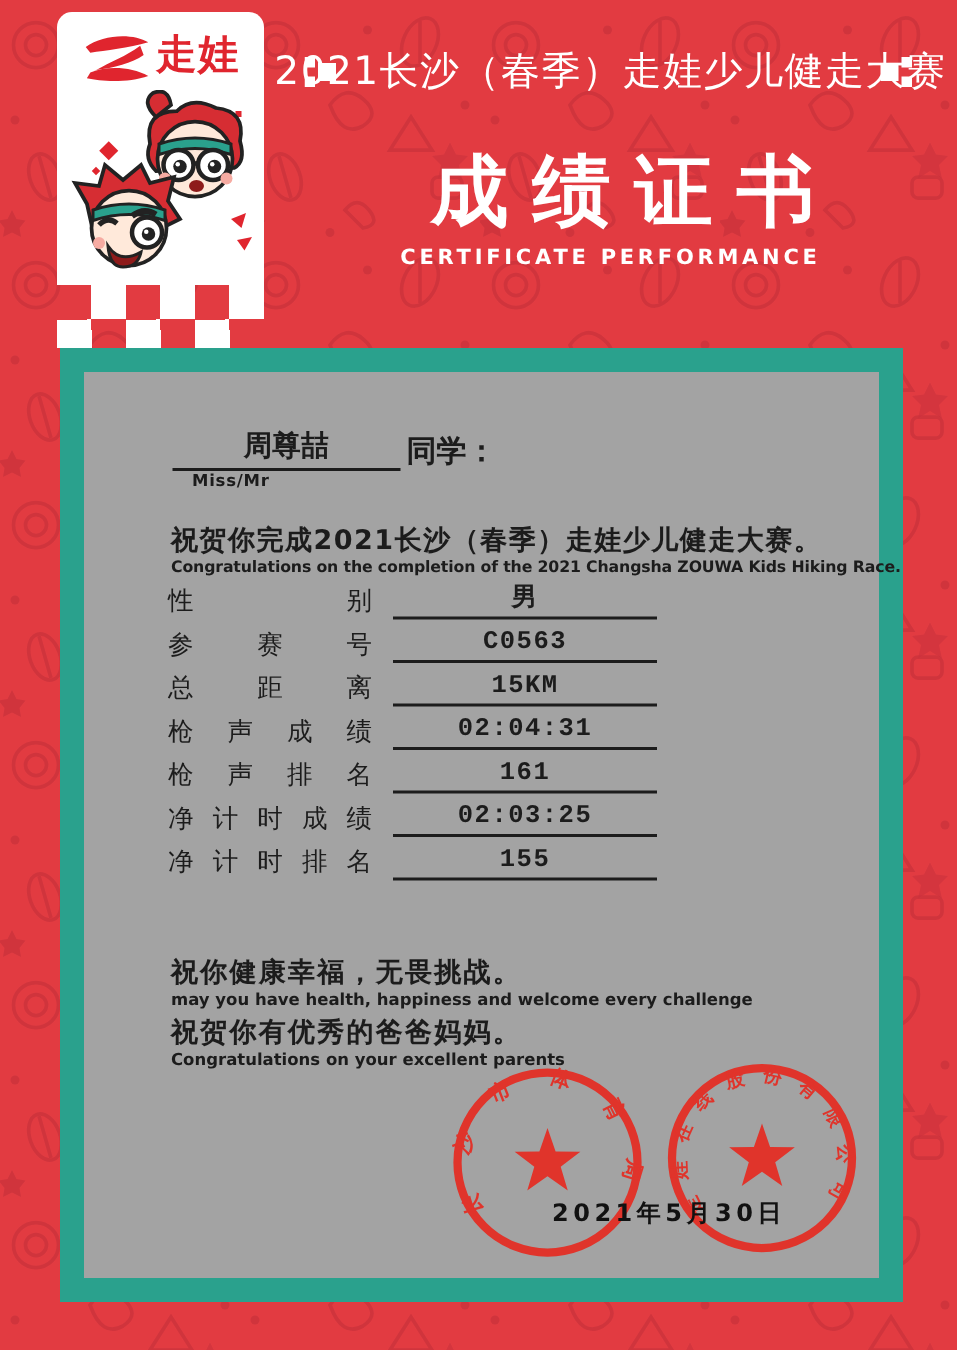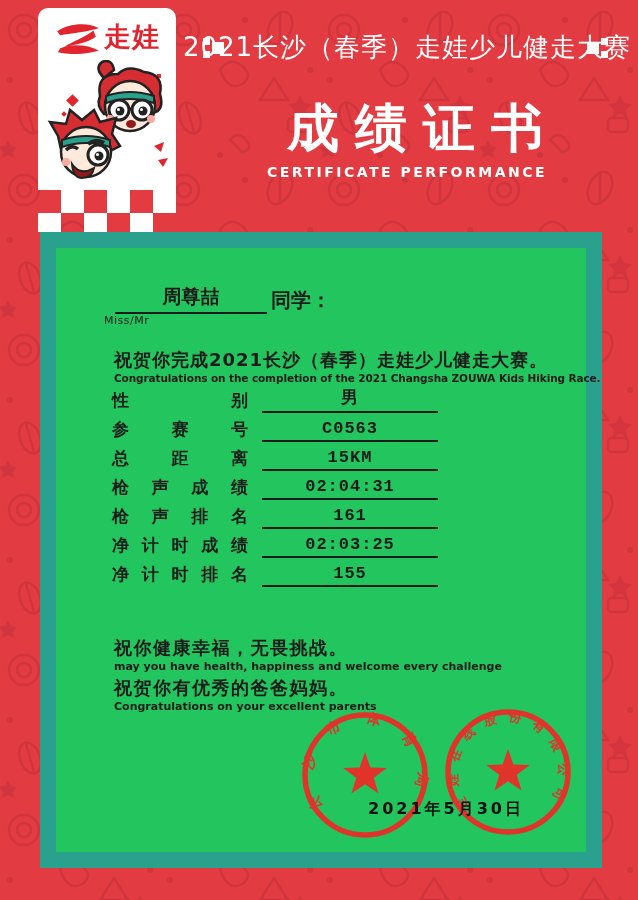--- a/index.html
+++ b/index.html
@@ -29,7 +29,7 @@
   .pix{position:absolute;z-index:2;}
   
   .panel{position:absolute;left:40px;top:232px;width:562px;height:636px;box-sizing:border-box;
-         background:#22c55e;border:16px solid #2AA18D;z-index:4;}
+         background:#a3a3a3;border:16px solid #2AA18D;z-index:4;}
   .panel-inner{position:absolute;left:0;top:0;width:530px;height:604px;color:#1C1C1C;}
   .name-row{position:absolute;left:59px;top:36px;display:flex;align-items:flex-end;}
   .name-line{display:inline-block;width:152px;border-bottom:2px solid #1C1C1C;

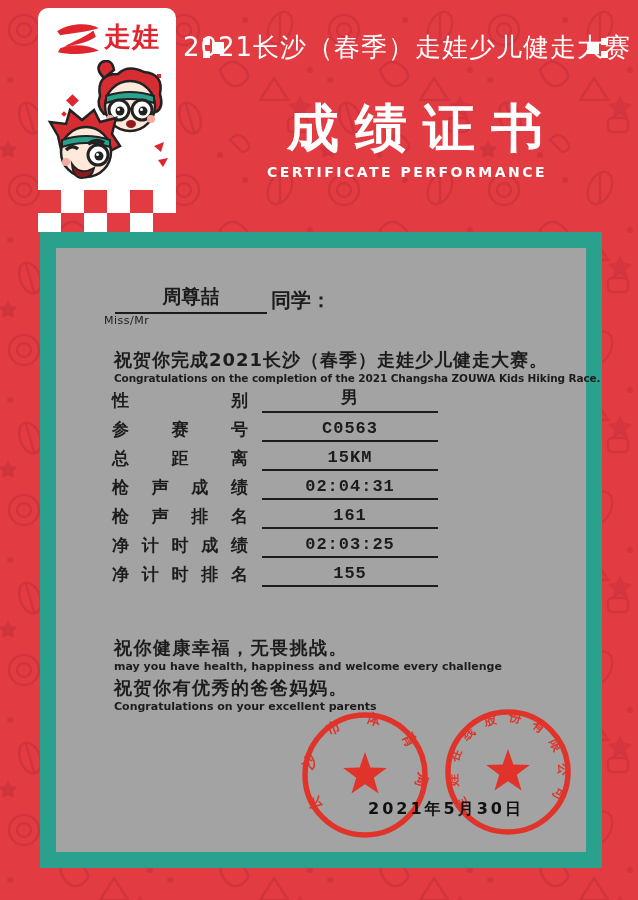--- a/index.html
+++ b/index.html
@@ -35,7 +35,7 @@
   .name-line{display:inline-block;width:152px;border-bottom:2px solid #1C1C1C;
              text-align:center;font-size:19px;font-weight:bold;padding-bottom:2px;}
   .student{font-size:20px;font-weight:bold;margin-left:4px;}
-  .missmr{position:absolute;left:48px;top:66px;font-size:11px;font-weight:normal;letter-spacing:.5px;}
+  .missmr{position:absolute;left:72px;top:66px;font-size:11px;font-weight:bold;letter-spacing:.5px;}
   .congrats-cn{position:absolute;left:58px;top:100px;font-size:18px;font-weight:bold;letter-spacing:1px;white-space:nowrap;}
   .congrats-en{position:absolute;left:58px;top:124px;font-size:10.5px;font-weight:bold;letter-spacing:-.1px;white-space:nowrap;}
   .fields{position:absolute;left:56px;top:143px;}

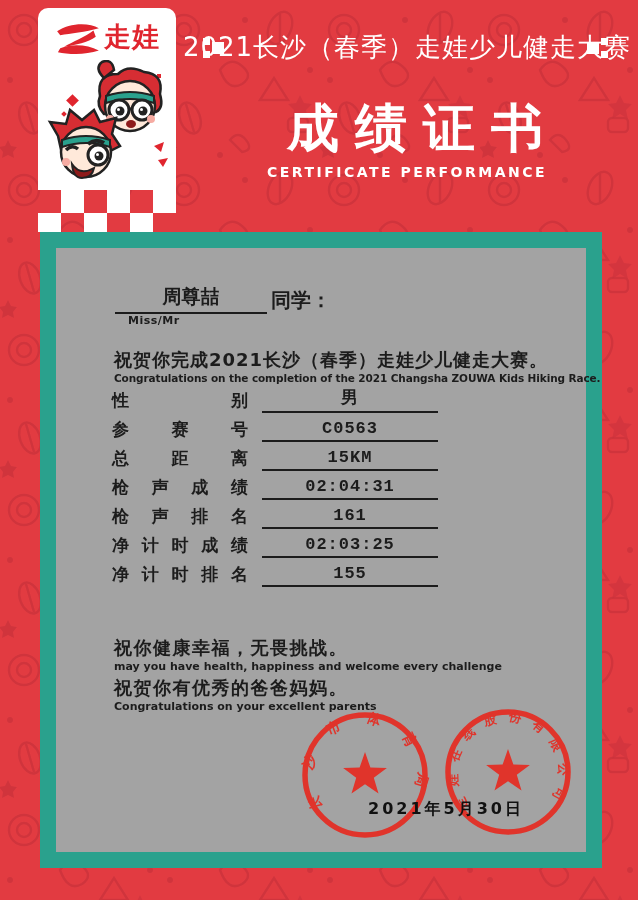--- a/index.html
+++ b/index.html
@@ -40,7 +40,7 @@
   .congrats-en{position:absolute;left:58px;top:124px;font-size:10.5px;font-weight:bold;letter-spacing:-.1px;white-space:nowrap;}
   .fields{position:absolute;left:56px;top:143px;}
   .field-row{display:flex;align-items:flex-end;height:22px;margin-bottom:7px;}
-  .f-label{width:136px;font-size:17px;font-weight:bold;
+  .f-label{width:136px;font-size:17px;font-weight:normal;
            text-align:justify;text-align-last:justify;text-justify:inter-character;padding-bottom:1px;}
   .f-value{width:176px;margin-left:14px;border-bottom:2px solid #1C1C1C;text-align:center;
            font-family:"Liberation Mono","DejaVu Sans Mono",monospace;

